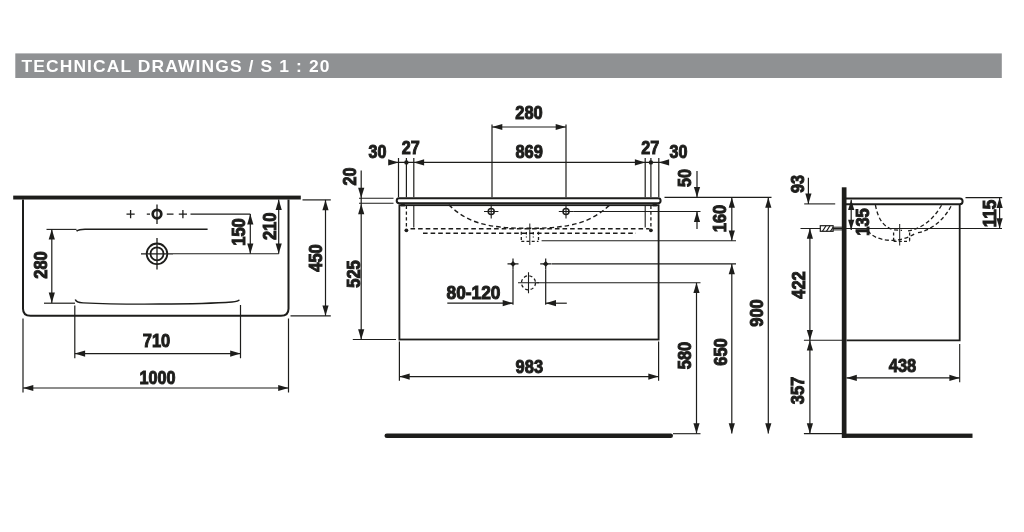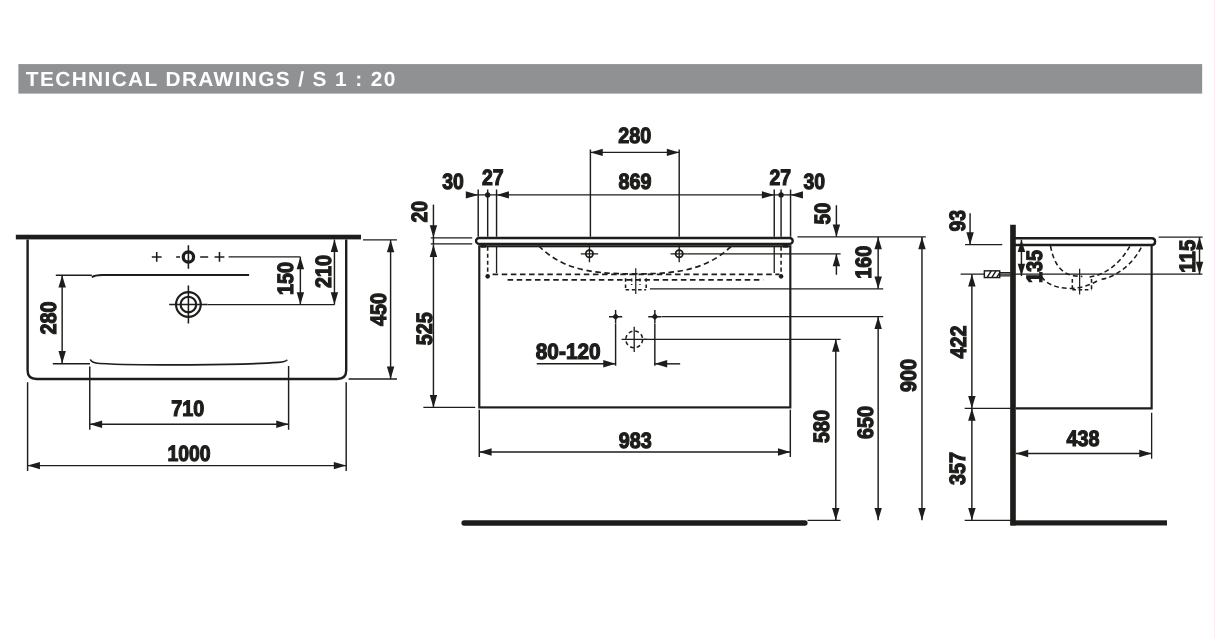--- a/index.html
+++ b/index.html
@@ -3,7 +3,7 @@
 <meta charset="utf-8">
 <style>
   html,body{margin:0;padding:0;background:#ffffff;}
-  .page{position:relative;width:1012px;height:532px;background:#f9a8d4;overflow:hidden;}
+  .page{position:relative;width:1012px;height:532px;background:#5eead4;overflow:hidden;}
   svg{position:absolute;left:0;top:0;}
   text{font-family:"Liberation Sans",sans-serif;font-weight:bold;fill:#1d1d1b;}
 </style>

